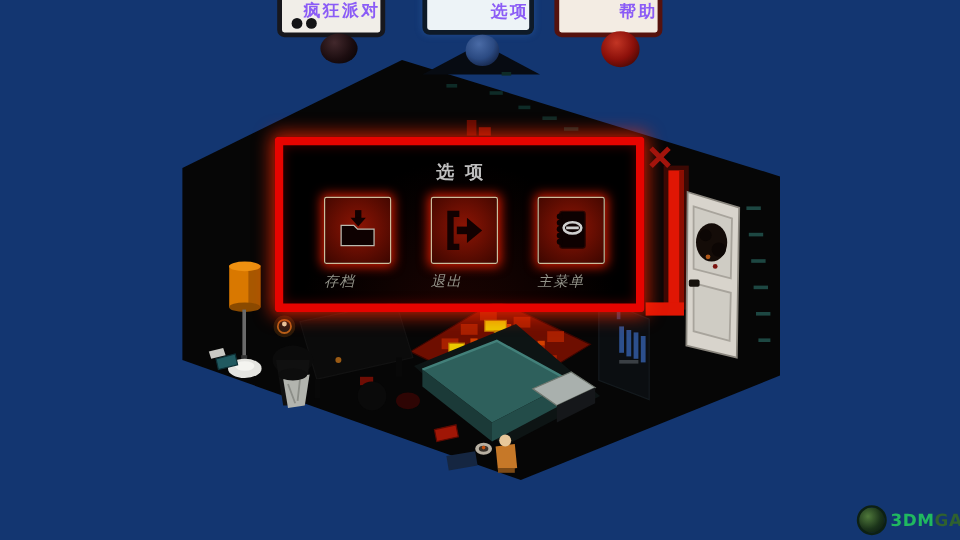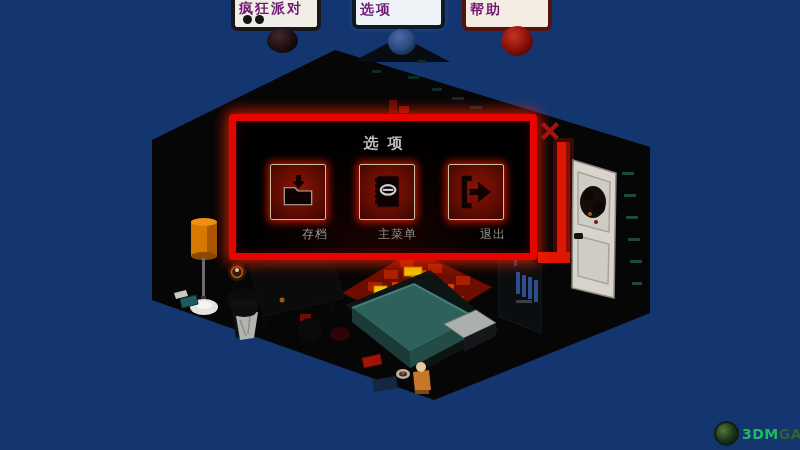--- a/index.html
+++ b/index.html
@@ -14,8 +14,8 @@
     border:4px solid #17171c;background:#f1eee8;z-index:20;
   }
   .card .card-text{
-    position:absolute;left:4px;right:0;text-align:left;
-    font-size:14px;font-weight:bold;color:#701a75;letter-spacing:2px;
+    position:absolute;left:4px;right:0;text-align:right;
+    font-size:14px;font-weight:bold;color:#8b5cf6;letter-spacing:2px;
     white-space:nowrap;
   }
   .card .dots{position:absolute;display:flex;gap:3px;}

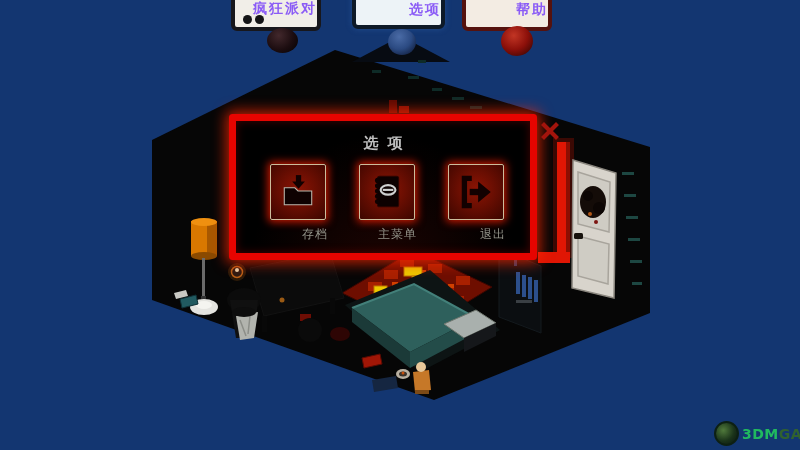--- a/index.html
+++ b/index.html
@@ -52,7 +52,7 @@
     display:flex;justify-content:space-between;
     margin-top:11px;padding:0 24px 0 34px;
   }
-  .opt{width:58px;text-align:right;}
+  .opt{width:58px;text-align:left;font-style:italic;}
   .opt-button{
     width:56px;height:56px;display:flex;align-items:center;justify-content:center;
     box-sizing:border-box;border:1px solid #cdbd9c;border-radius:2px;

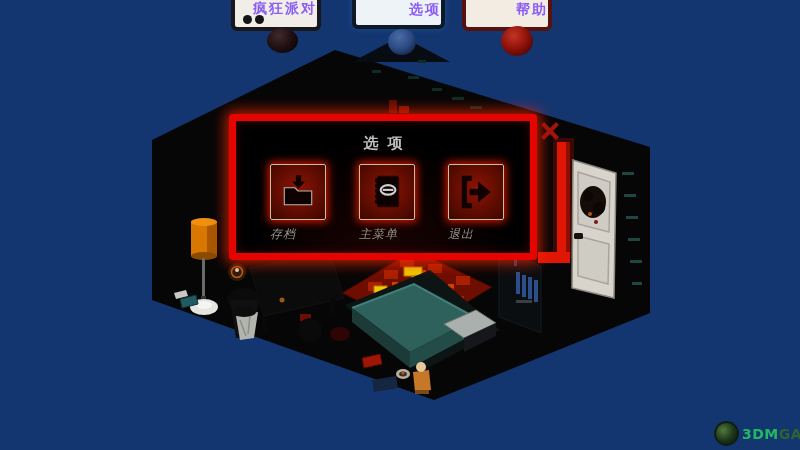--- a/index.html
+++ b/index.html
@@ -267,6 +267,17 @@
         </svg>
       </button>
       <div class="opt-label">存档</div>
+    </div>
+
+    <div class="opt">
+      <button class="opt-button">
+        <svg width="38" height="38" viewBox="0 0 36 36">
+          <path d="M14,5 L7,5 L7,31 L14,31" fill="none" stroke="#120101" stroke-width="5"></path>
+          <rect x="12" y="15" width="9" height="6" fill="#120101"></rect>
+          <polygon points="20,8 32,18 20,28" fill="#120101"></polygon>
+        </svg>
+      </button>
+      <div class="opt-label">退出</div>
     </div>
 
     <div class="opt">
@@ -284,17 +295,6 @@
       </button>
       <div class="opt-label">主菜单</div>
     </div>
-
-    <div class="opt">
-      <button class="opt-button">
-        <svg width="38" height="38" viewBox="0 0 36 36">
-          <path d="M14,5 L7,5 L7,31 L14,31" fill="none" stroke="#120101" stroke-width="5"></path>
-          <rect x="12" y="15" width="9" height="6" fill="#120101"></rect>
-          <polygon points="20,8 32,18 20,28" fill="#120101"></polygon>
-        </svg>
-      </button>
-      <div class="opt-label">退出</div>
-    </div>
   </div>
 </div>
 

